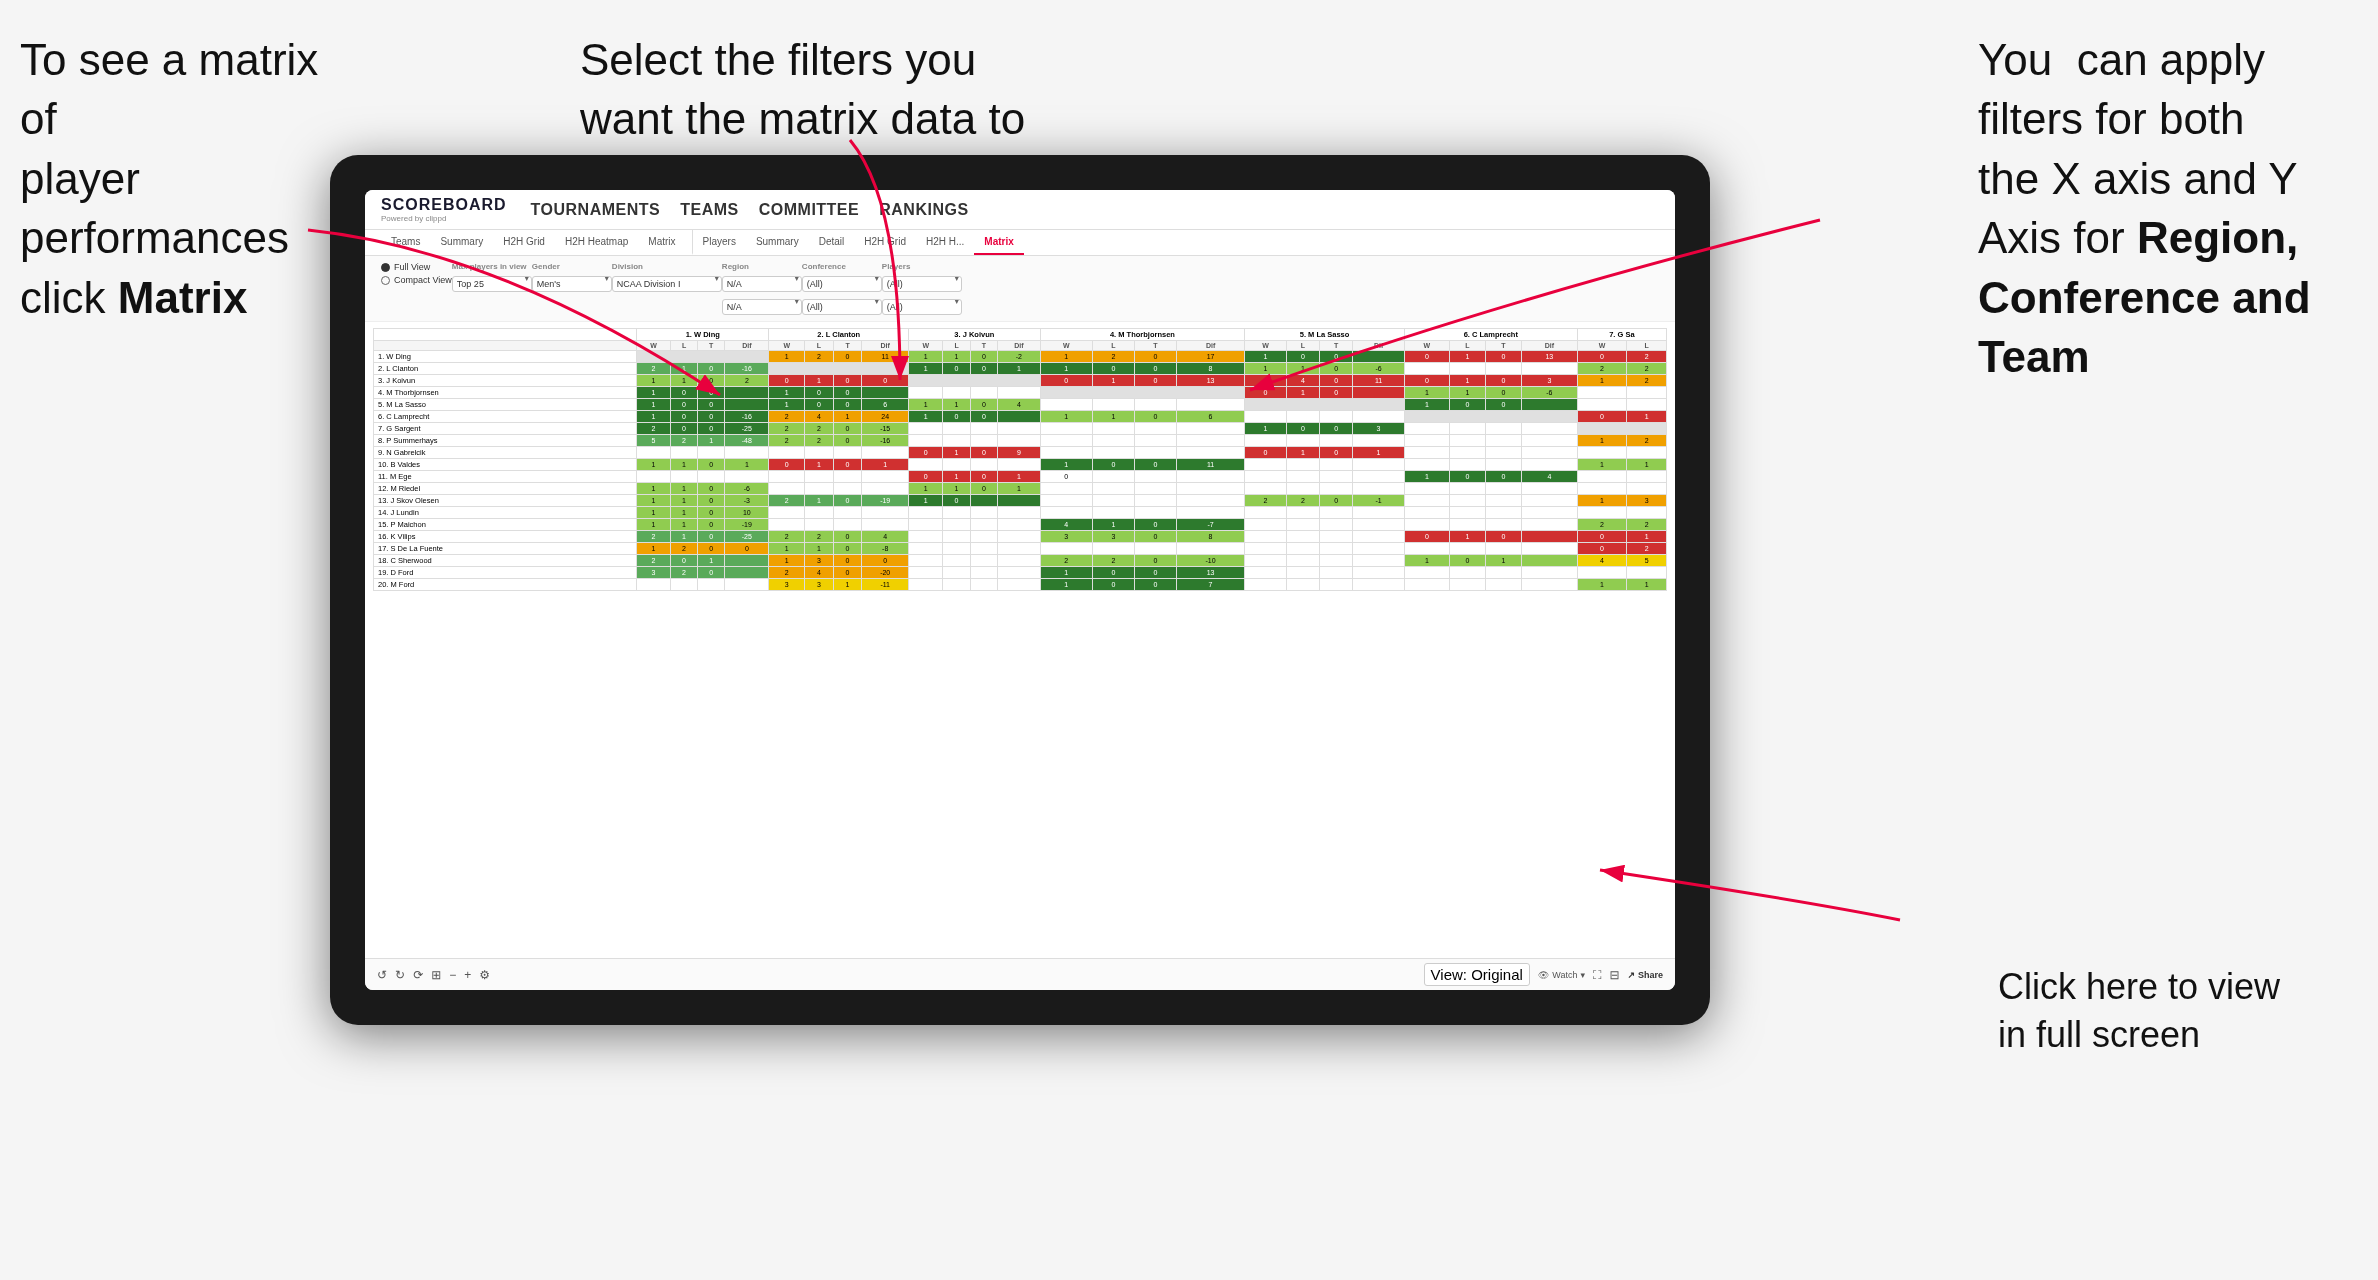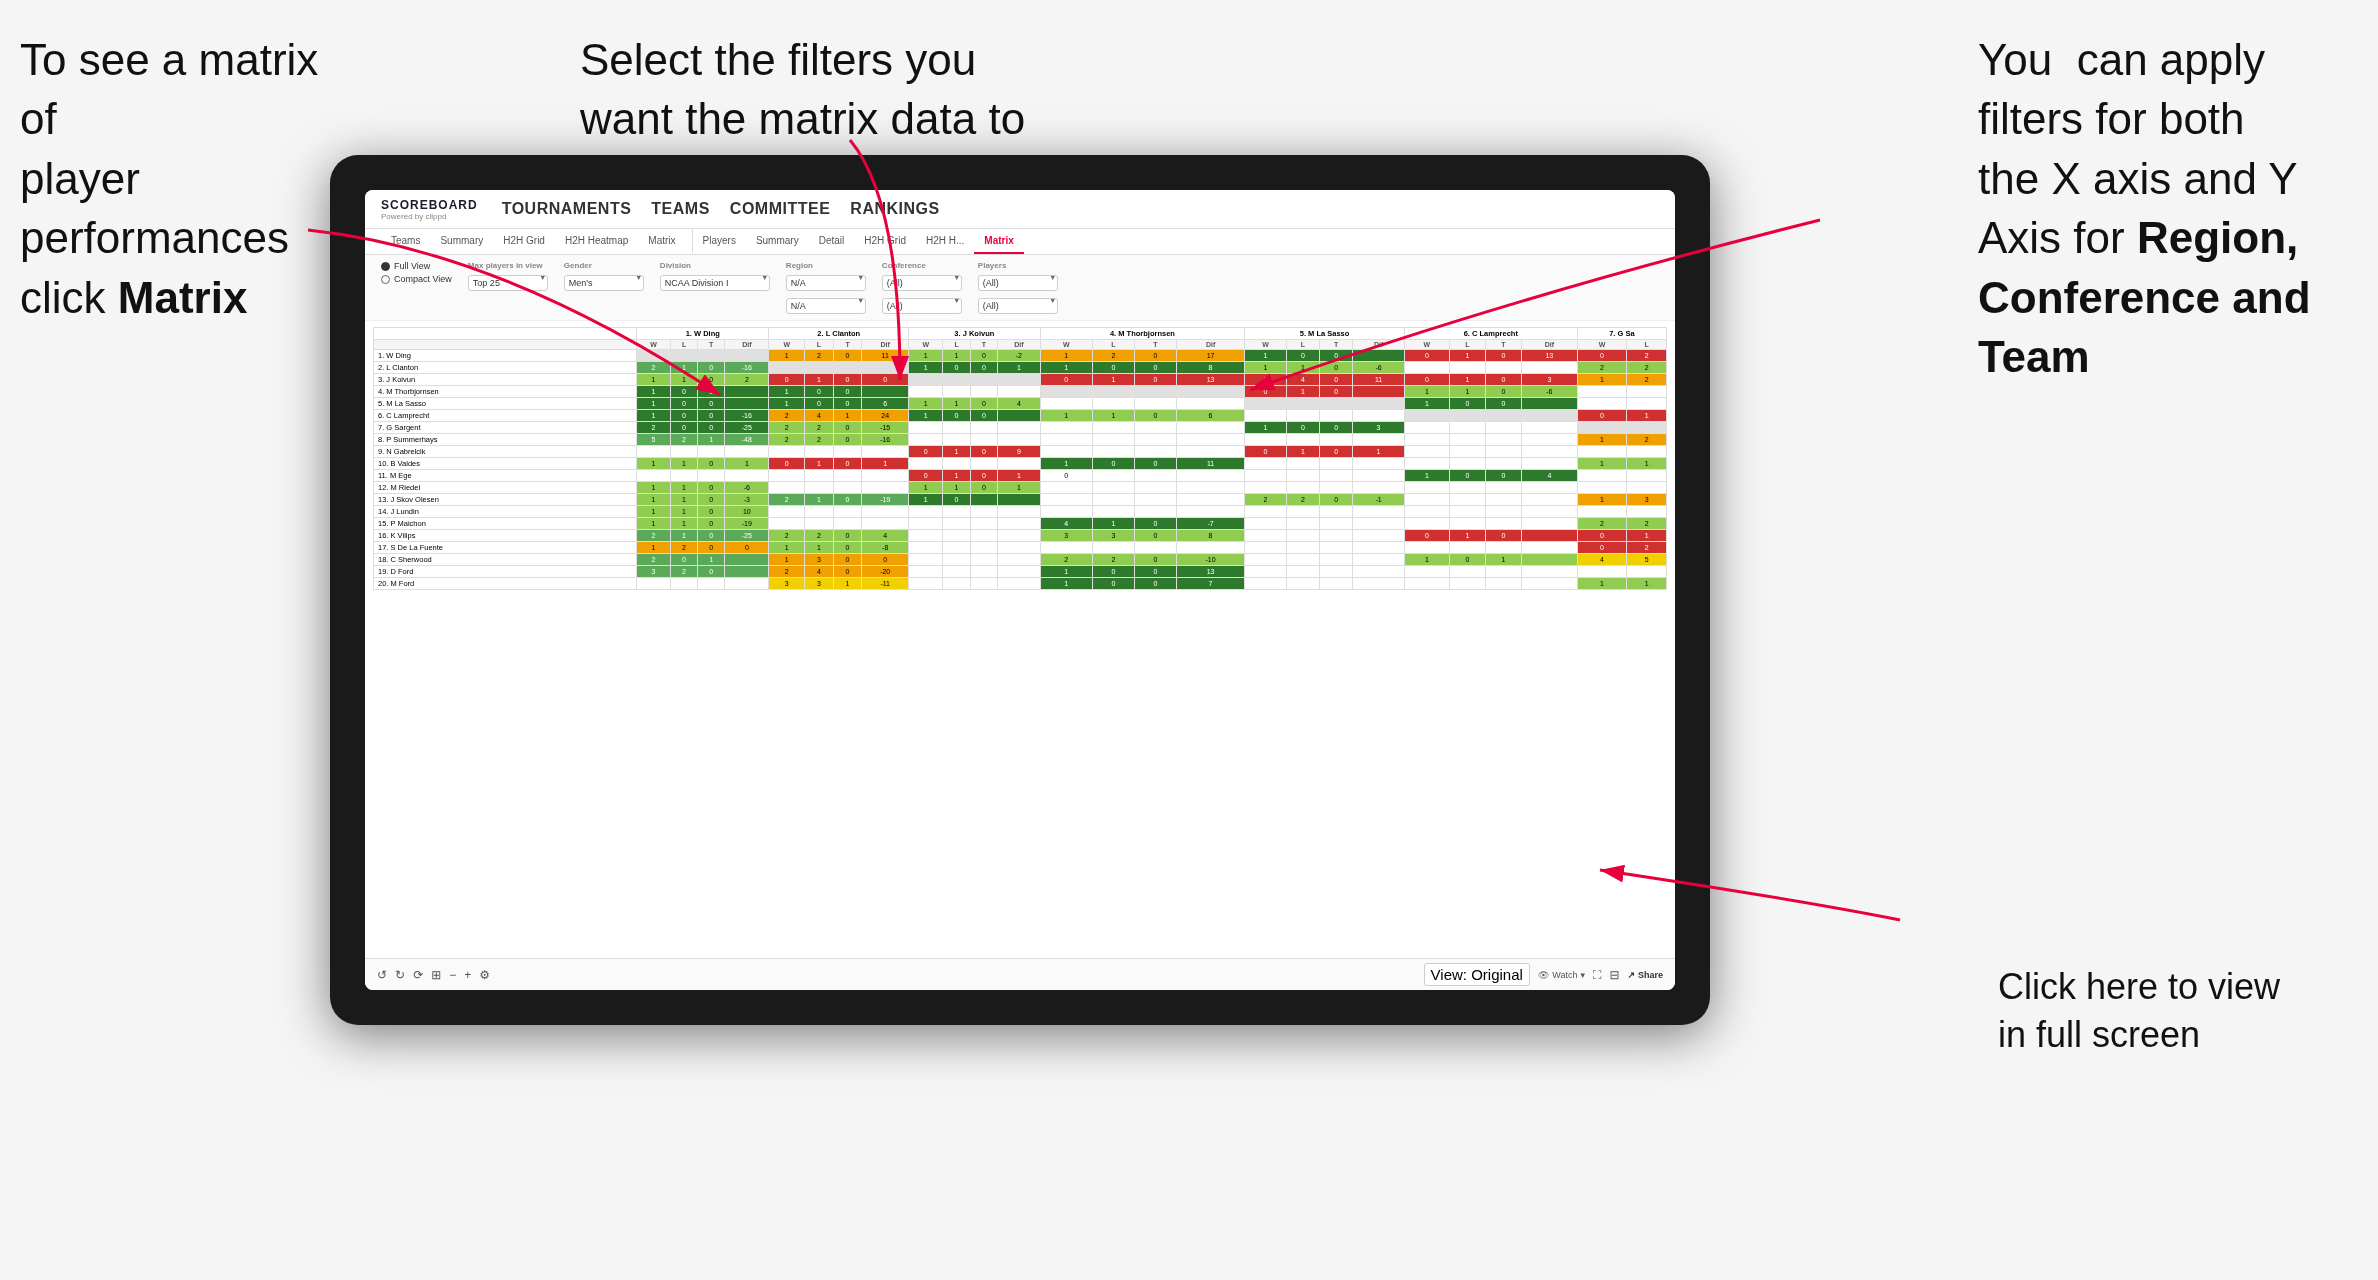--- a/index.html
+++ b/index.html
@@ -90,7 +90,7 @@
     }
 
     .sb-logo-main {
-      font-size: 12px;
+      font-size: 16px;
       font-weight: 900;
       color: #1a1a2e;
       letter-spacing: 1px;

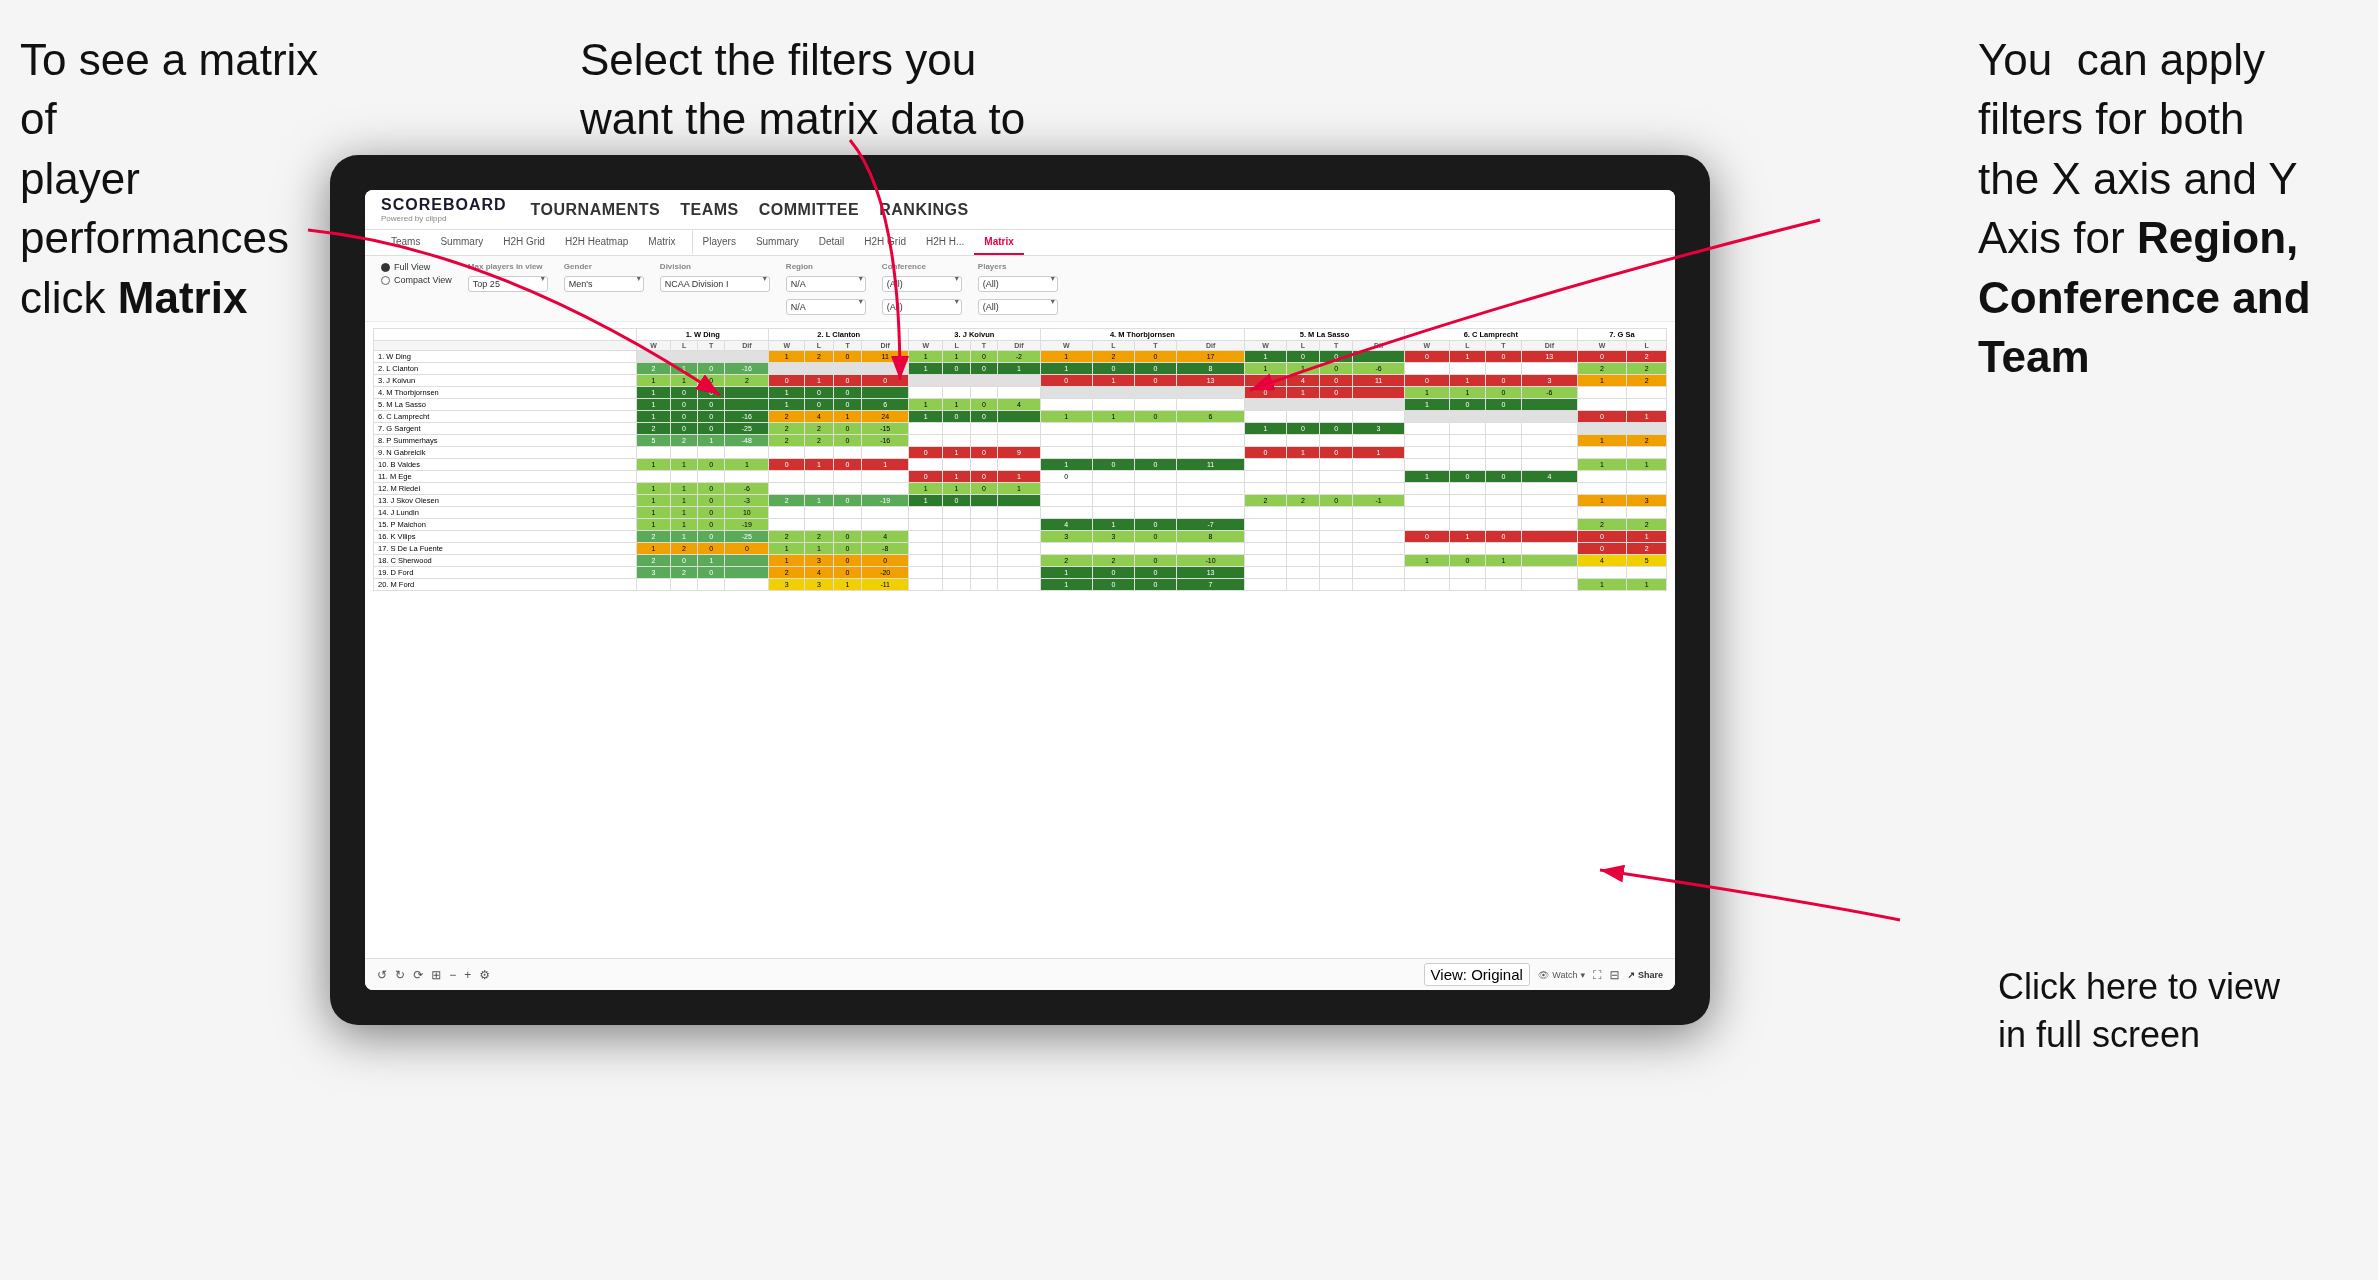--- a/index.html
+++ b/index.html
@@ -145,7 +145,6 @@
       padding: 6px 16px;
       display: flex;
       align-items: flex-start;
-      gap: 16px;
       flex-shrink: 0;
       flex-wrap: wrap;
     }

